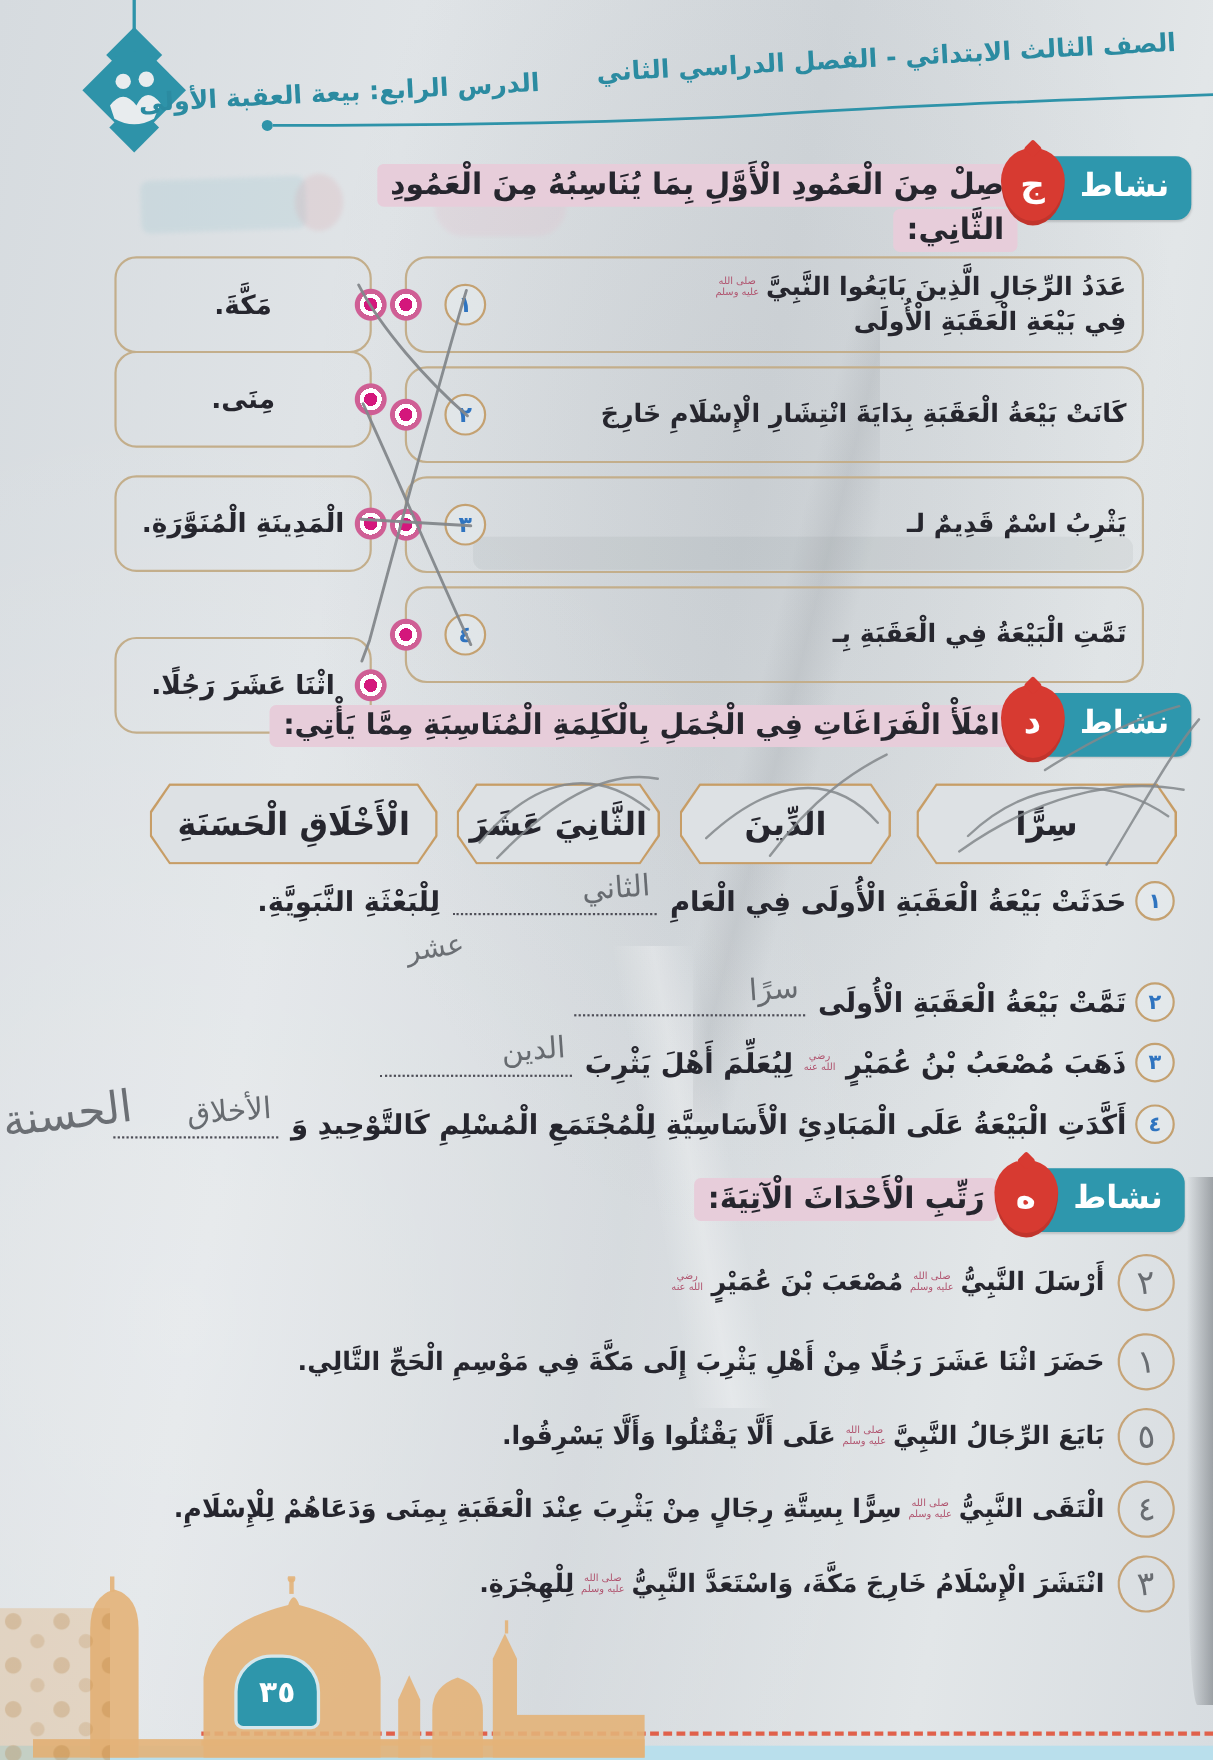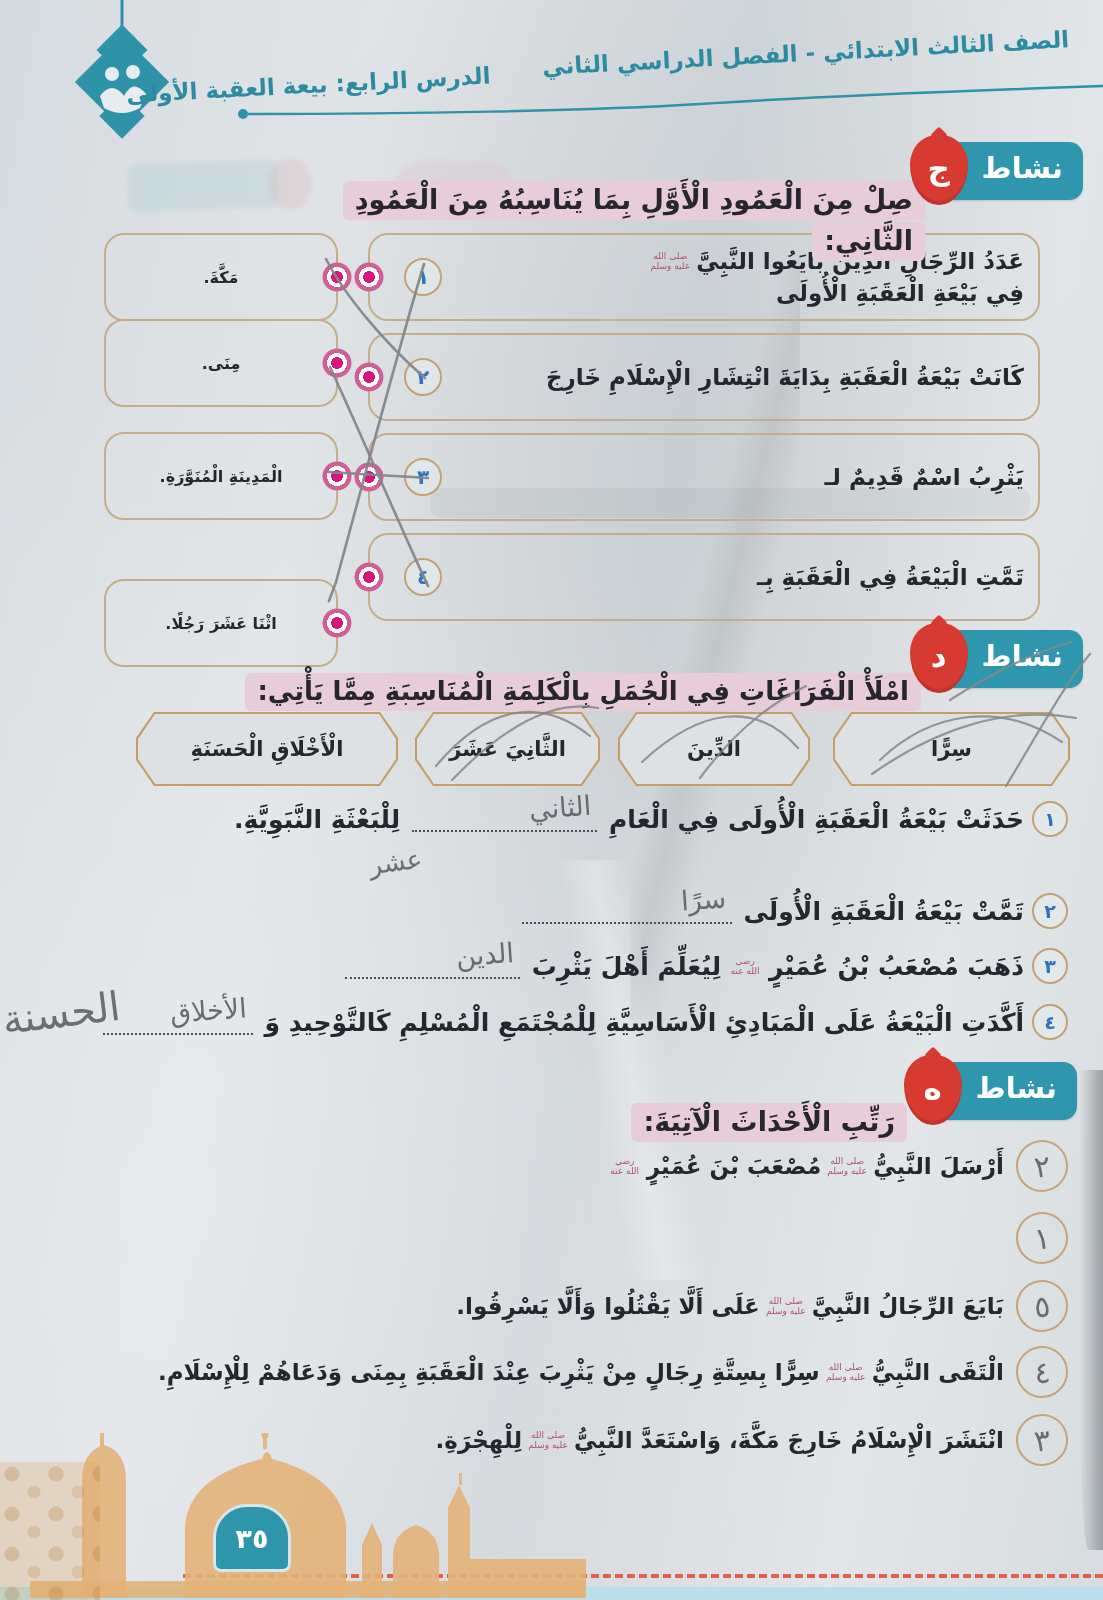--- a/index.html
+++ b/index.html
@@ -23,7 +23,7 @@
     color:#fff;font-size:31px;font-weight:bold;padding-bottom:4px;box-shadow:inset 0 -4px 0 rgba(0,0,0,.10);}
   .drop::before{content:"";position:absolute;top:-6px;left:50%;transform:translateX(-50%) rotate(45deg);
     width:12px;height:12px;background:#d73a31;border-radius:2px;}
-  .instr{font-size:27px;font-weight:bold;text-align:right;line-height:1.5;z-index:11;margin-top:32px;}
+  .instr{font-size:27px;font-weight:bold;text-align:right;line-height:1.5;z-index:11;}
   .hl{background:#e7cdda;border-radius:6px;padding:3px 12px 5px;-webkit-box-decoration-break:clone;box-decoration-break:clone;}
   
   .qrow,.arow{position:absolute;height:84px;border:2px solid #c3ae8b;border-radius:20px;z-index:5;

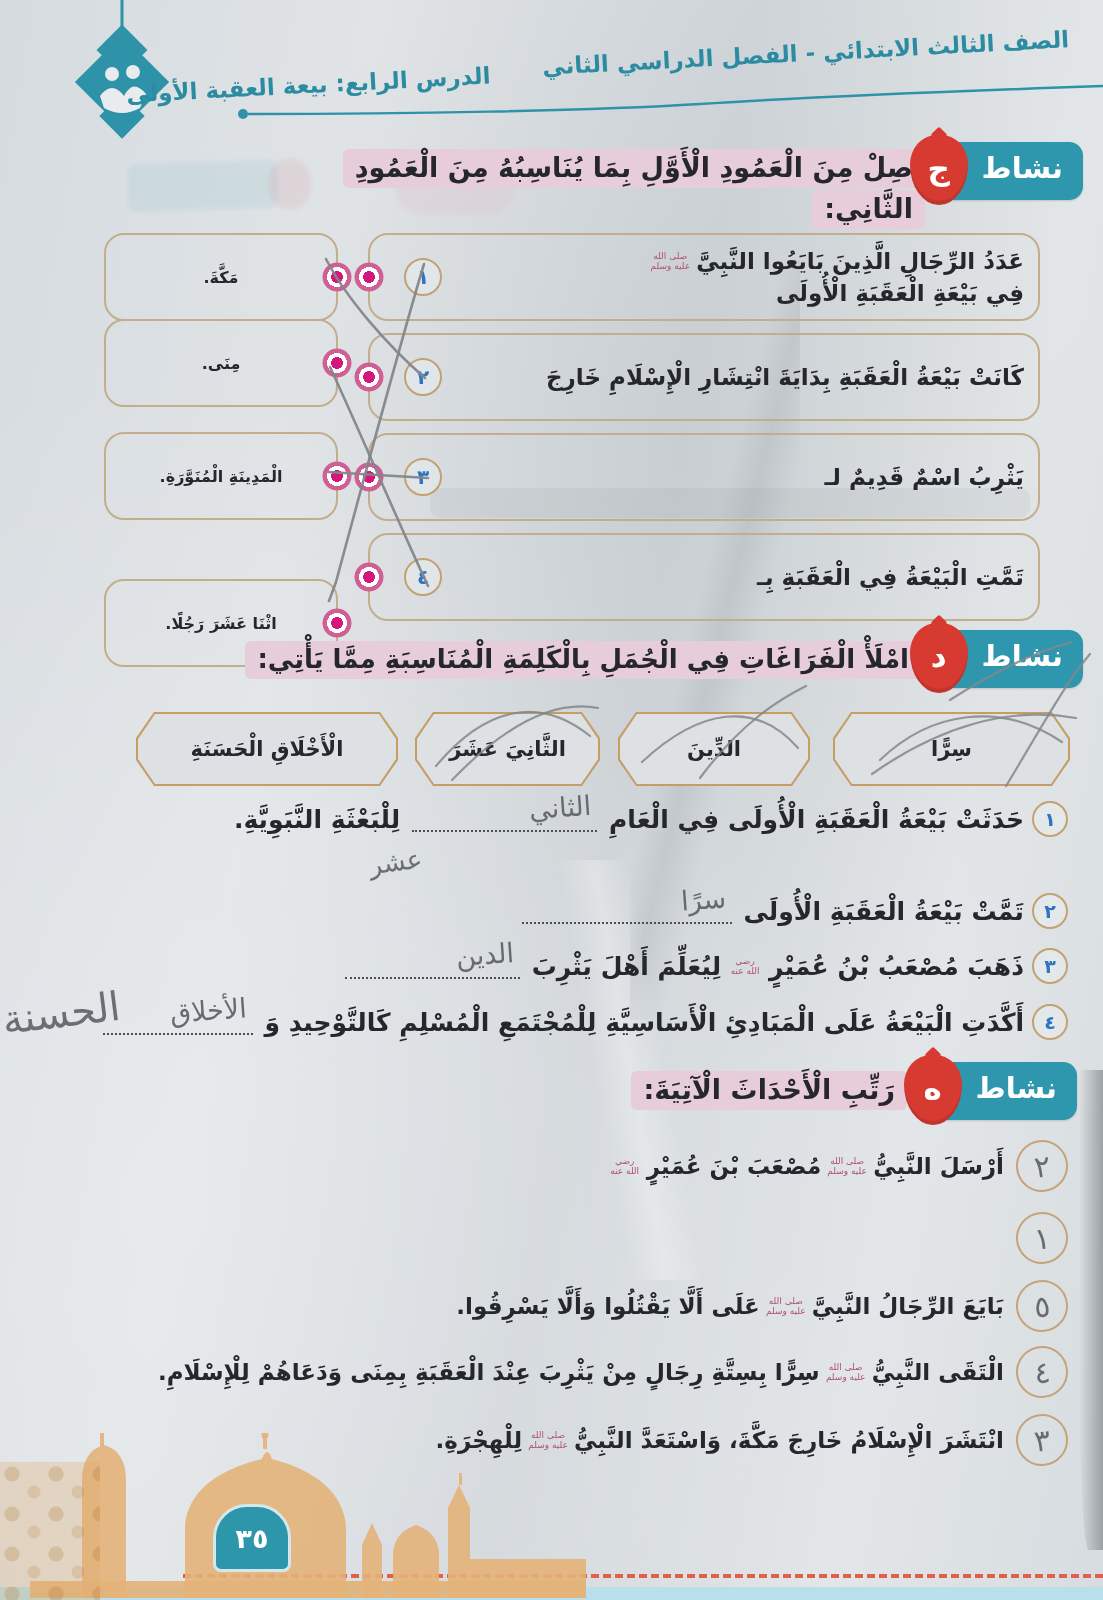--- a/index.html
+++ b/index.html
@@ -29,7 +29,7 @@
   .qrow,.arow{position:absolute;height:84px;border:2px solid #c3ae8b;border-radius:20px;z-index:5;
     display:flex;align-items:center;}
   .qrow{right:63px;width:620px;padding:0 14px 0 34px;gap:8px;}
-  .arow{left:104px;width:230px;justify-content:center;font-size:16px;font-weight:bold;}
+  .arow{left:104px;width:230px;justify-content:center;font-size:24px;font-weight:bold;}
   .numc{width:34px;height:34px;flex:0 0 34px;border:2px solid #c4a171;border-radius:50%;
     color:#2f74c0;font-size:20px;font-weight:bold;display:flex;align-items:center;justify-content:center;
     background:rgba(232,236,238,.55);}

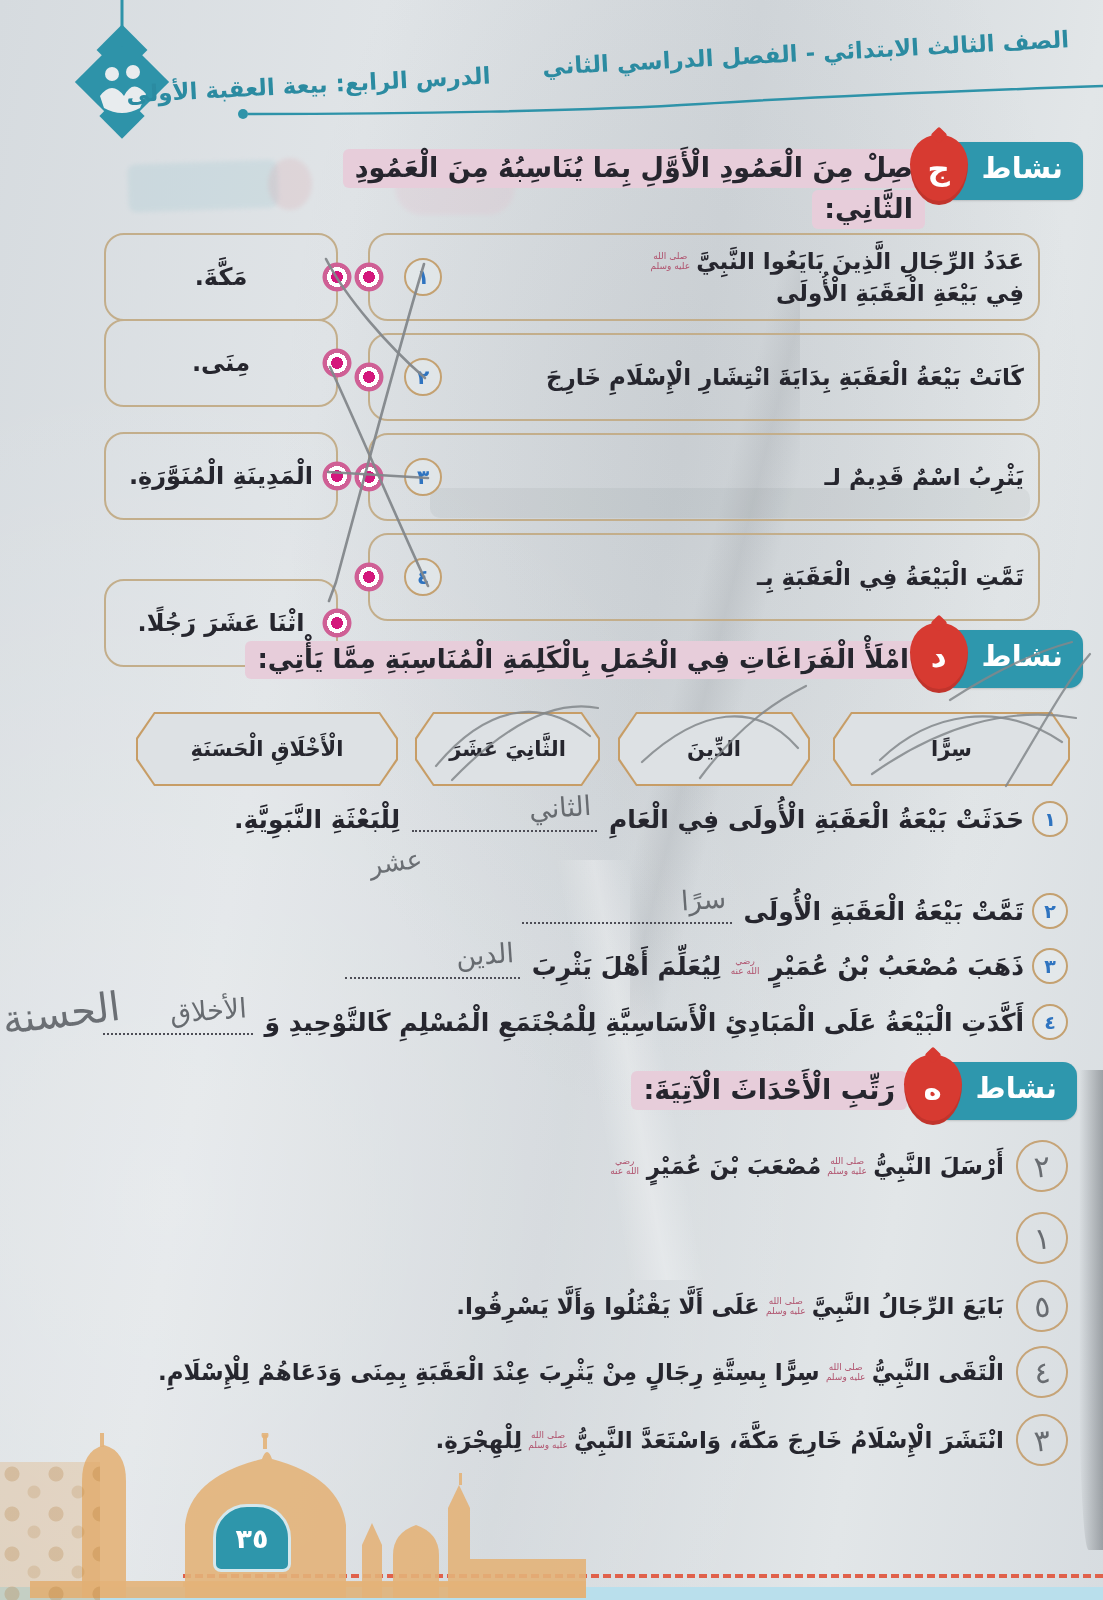--- a/index.html
+++ b/index.html
@@ -50,7 +50,7 @@
   .wb-oct{position:absolute;inset:0;background:#c79d66;
     clip-path:polygon(18px 0,calc(100% - 18px) 0,100% 26px,100% calc(100% - 26px),calc(100% - 18px) 100%,18px 100%,0 calc(100% - 26px),0 26px);}
   .wb-in{position:absolute;inset:2px;background:#dde1e4;display:flex;align-items:center;justify-content:center;
-    font-size:21px;font-weight:bold;
+    font-size:29px;font-weight:bold;
     clip-path:polygon(17px 0,calc(100% - 17px) 0,100% 25px,100% calc(100% - 25px),calc(100% - 17px) 100%,17px 100%,0 calc(100% - 25px),0 25px);}
   
   .sent{position:absolute;right:35px;width:1045px;display:flex;flex-wrap:wrap;align-items:center;gap:8px;

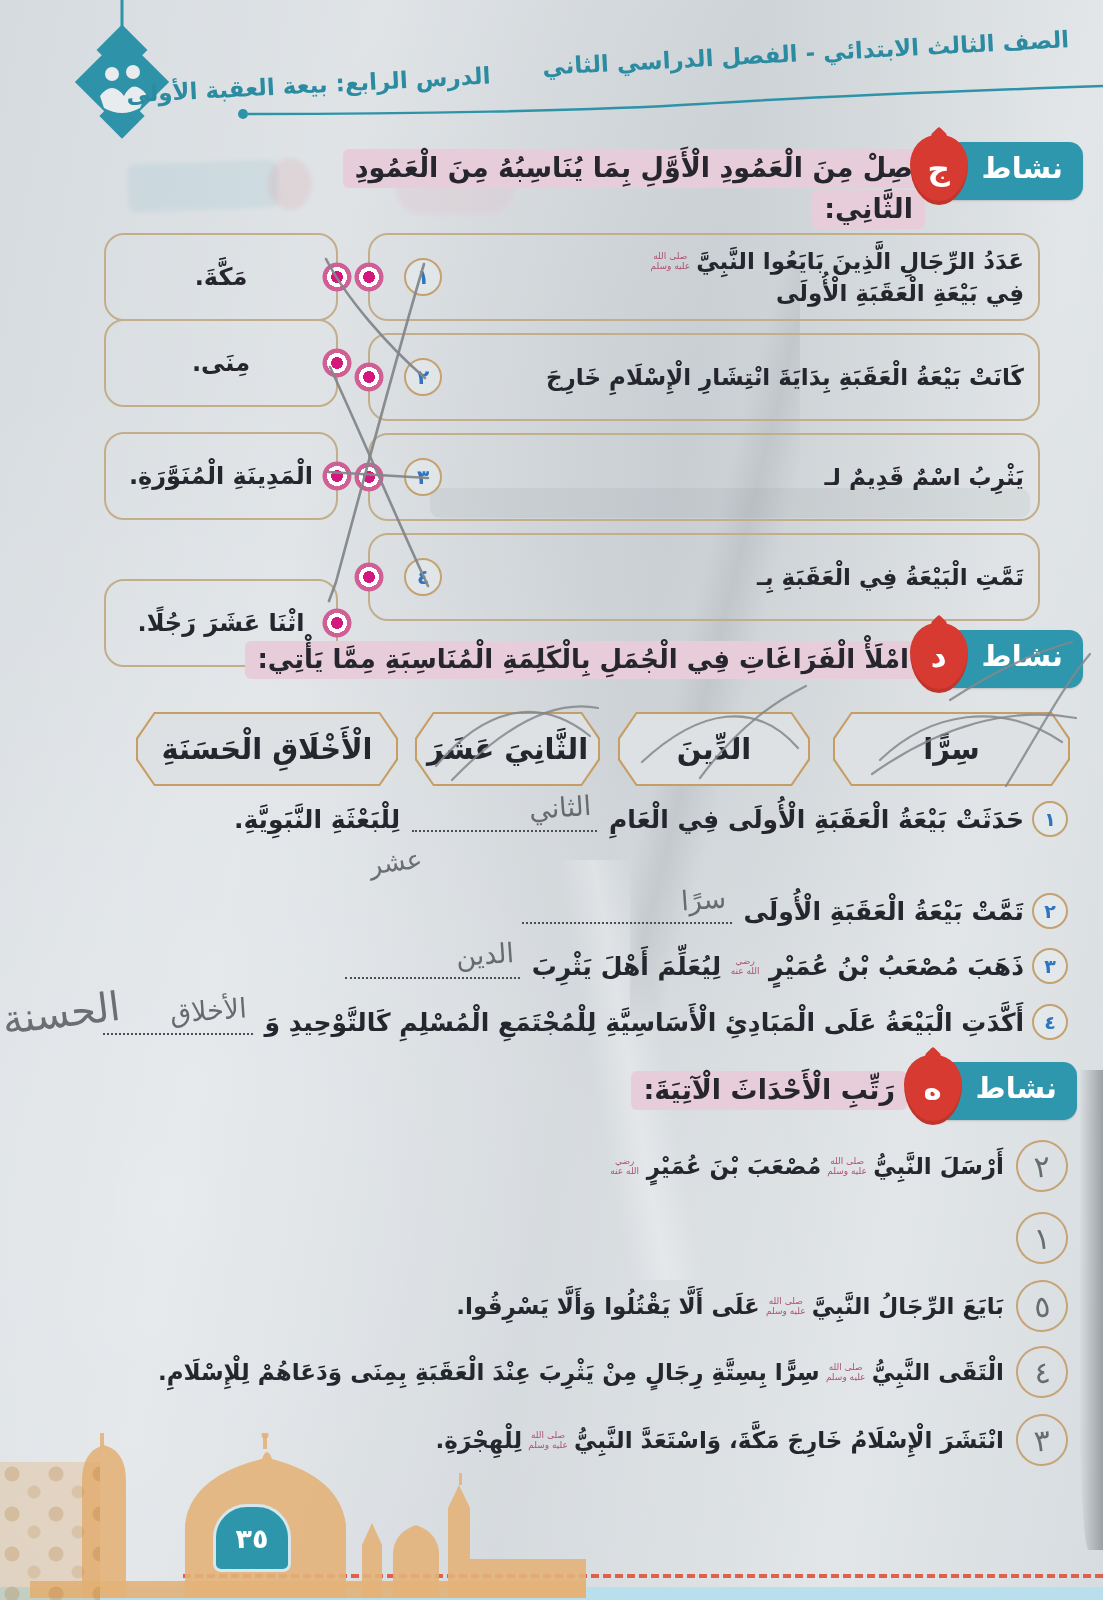--- a/index.html
+++ b/index.html
@@ -269,6 +269,9 @@
       </div>
       <div class="oitem" style="top: 1212px;">
         <span class="ocirc">١</span>
+        <span class="otext">
+          <span class="t">حَضَرَ اثْنَا عَشَرَ رَجُلًا مِنْ أَهْلِ يَثْرِبَ إِلَى مَكَّةَ فِي مَوْسِمِ الْحَجِّ التَّالِي.</span>
+        </span>
       </div>
       <div class="oitem" style="top: 1280px;">
         <span class="ocirc">٥</span>

